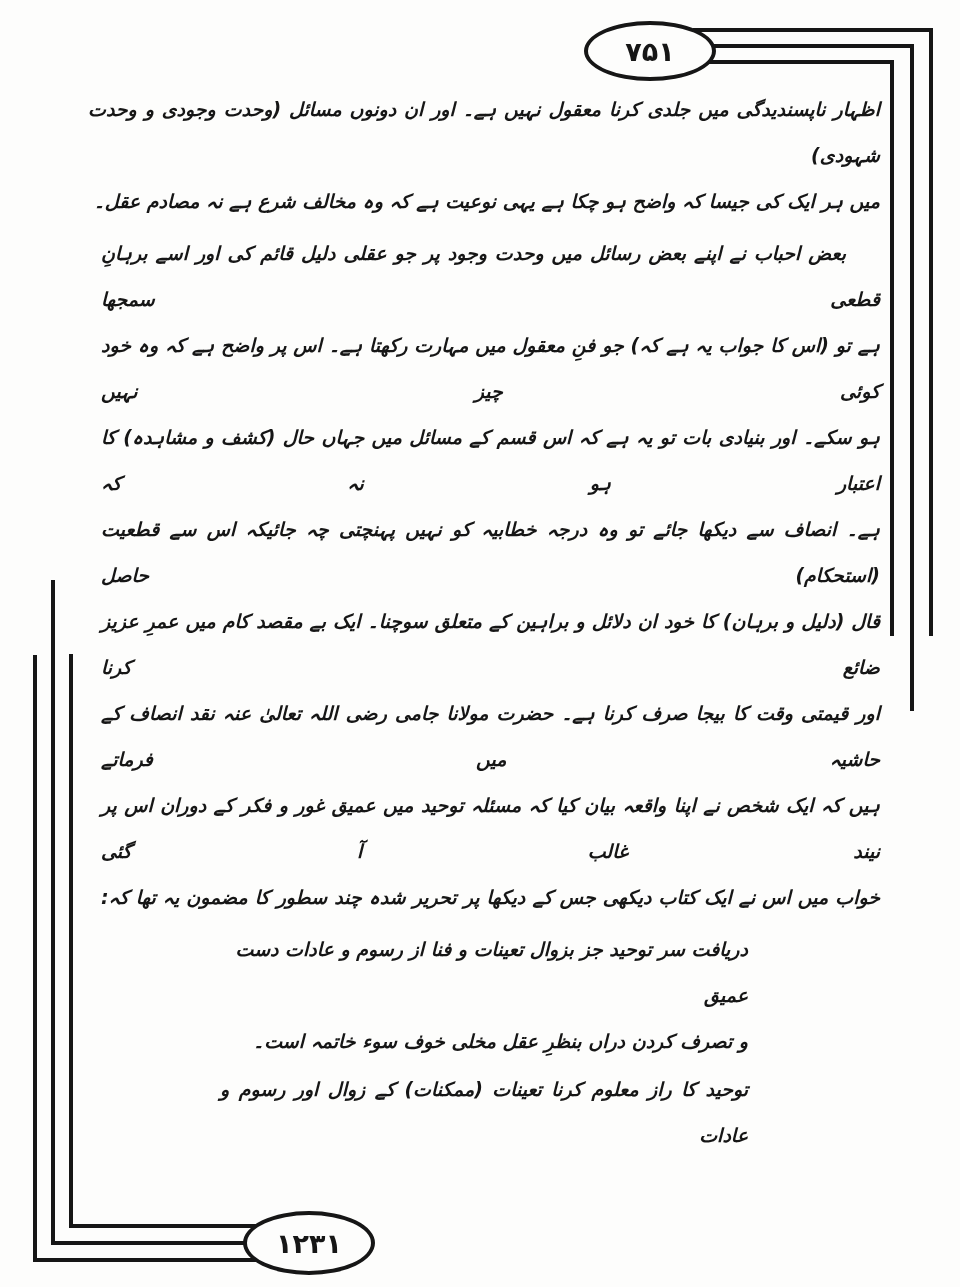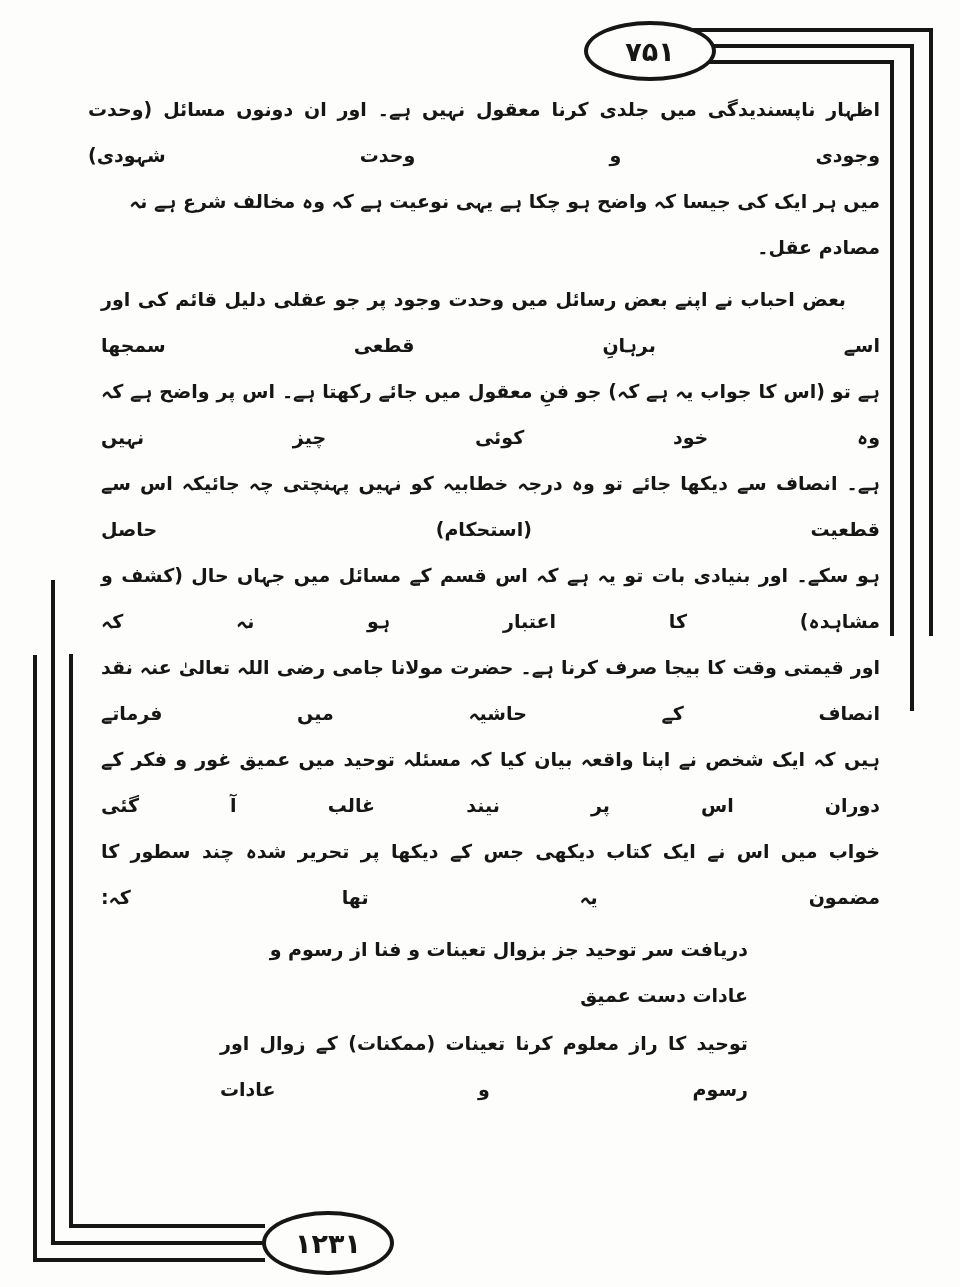--- a/index.html
+++ b/index.html
@@ -30,7 +30,7 @@
     position:absolute;left:88px;top:86px;width:792px;direction:rtl;
     font-size:19px;font-weight:bold;line-height:46px;
   }
-  .tline{min-height:46px;}
+  .tline{min-height:46px;font-style:italic;}
   .tline-just{text-align:justify;text-align-last:justify;}
   .tline-end{text-align:right;}
   .indent-first .tline:first-child{text-indent:34px;}

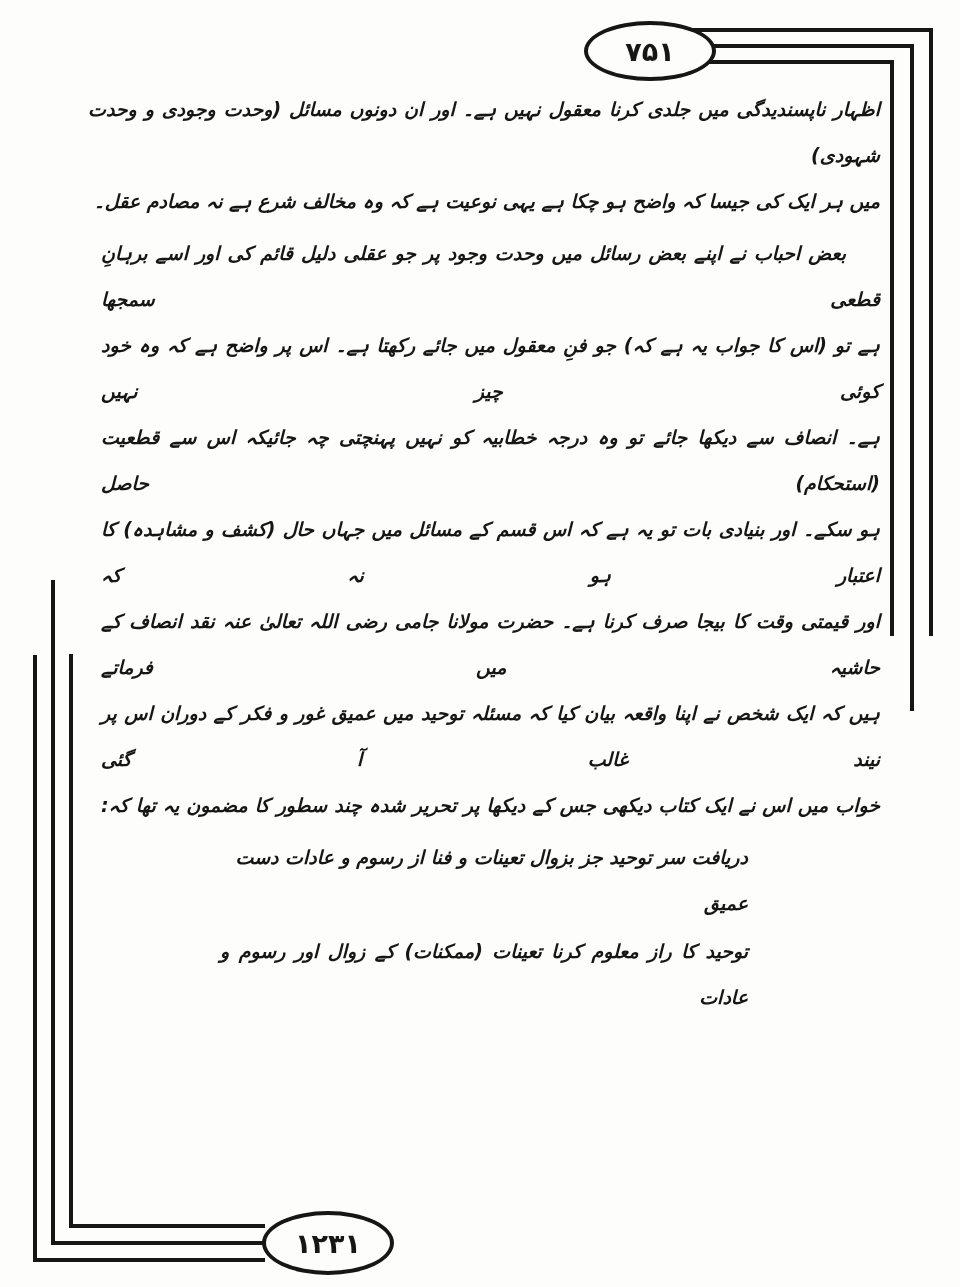--- a/index.html
+++ b/index.html
@@ -65,7 +65,7 @@
       </div>
     <div class="block b-para2 indent-first">
         <div class="tline tline-just">بعض احباب نے اپنے بعض رسائل میں وحدت وجود پر جو عقلی دلیل قائم کی اور اسے برہانِ قطعی سمجھا</div>
-        <div class="tline tline-just">ہے تو (اس کا جواب یہ ہے کہ) جو فنِ معقول میں جائے رکھتا ہے۔ اس پر واضح ہے کہ وہ خود کوئی چیز نہیں</div>
+        <div class="tline tline-just">ہے تو (اس کا جواب یہ ہے کہ) جو فنِ معقول میں مہارت رکھتا ہے۔ اس پر واضح ہے کہ وہ خود کوئی چیز نہیں</div>
         <div class="tline tline-just">ہے۔ انصاف سے دیکھا جائے تو وہ درجہ خطابیہ کو نہیں پہنچتی چہ جائیکہ اس سے قطعیت (استحکام) حاصل</div>
         <div class="tline tline-just">ہو سکے۔ اور بنیادی بات تو یہ ہے کہ اس قسم کے مسائل میں جہاں حال (کشف و مشاہدہ) کا اعتبار ہو نہ کہ</div>
         <div class="tline tline-just">اور قیمتی وقت کا بیجا صرف کرنا ہے۔ حضرت مولانا جامی رضی اللہ تعالیٰ عنہ نقد انصاف کے حاشیہ میں فرماتے</div>

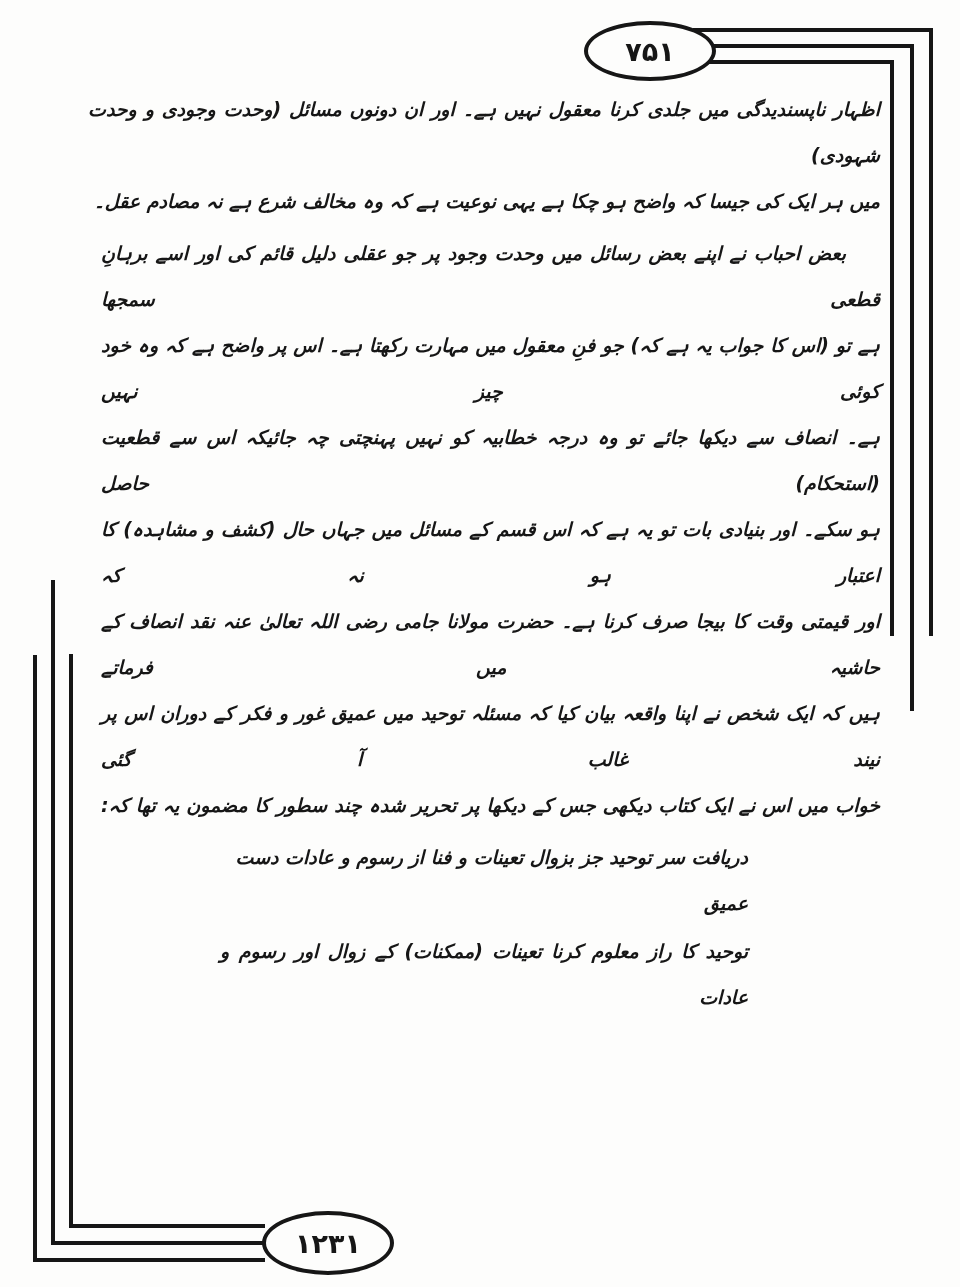--- a/index.html
+++ b/index.html
@@ -66,8 +66,8 @@
     <div class="block b-para2 indent-first">
         <div class="tline tline-just">بعض احباب نے اپنے بعض رسائل میں وحدت وجود پر جو عقلی دلیل قائم کی اور اسے برہانِ قطعی سمجھا</div>
         <div class="tline tline-just">ہے تو (اس کا جواب یہ ہے کہ) جو فنِ معقول میں مہارت رکھتا ہے۔ اس پر واضح ہے کہ وہ خود کوئی چیز نہیں</div>
+        <div class="tline tline-just">ہو سکے۔ اور بنیادی بات تو یہ ہے کہ اس قسم کے مسائل میں جہاں حال (کشف و مشاہدہ) کا اعتبار ہو نہ کہ</div>
         <div class="tline tline-just">ہے۔ انصاف سے دیکھا جائے تو وہ درجہ خطابیہ کو نہیں پہنچتی چہ جائیکہ اس سے قطعیت (استحکام) حاصل</div>
-        <div class="tline tline-just">ہو سکے۔ اور بنیادی بات تو یہ ہے کہ اس قسم کے مسائل میں جہاں حال (کشف و مشاہدہ) کا اعتبار ہو نہ کہ</div>
         <div class="tline tline-just">اور قیمتی وقت کا بیجا صرف کرنا ہے۔ حضرت مولانا جامی رضی اللہ تعالیٰ عنہ نقد انصاف کے حاشیہ میں فرماتے</div>
         <div class="tline tline-just">ہیں کہ ایک شخص نے اپنا واقعہ بیان کیا کہ مسئلہ توحید میں عمیق غور و فکر کے دوران اس پر نیند غالب آ گئی</div>
         <div class="tline tline-just">خواب میں اس نے ایک کتاب دیکھی جس کے دیکھا پر تحریر شدہ چند سطور کا مضمون یہ تھا کہ:</div>

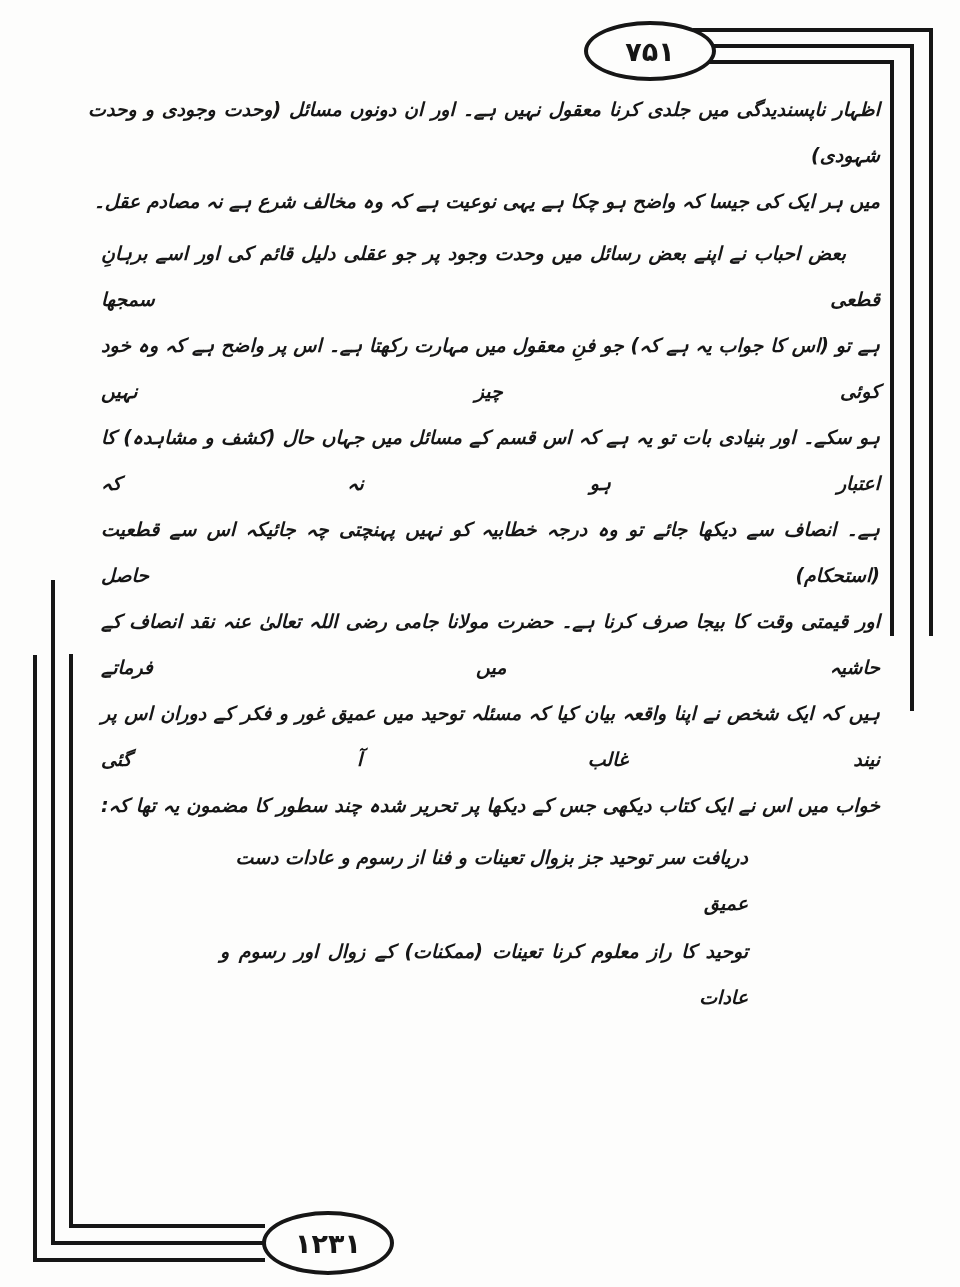--- a/index.html
+++ b/index.html
@@ -68,6 +68,7 @@
         <div class="tline tline-just">ہے تو (اس کا جواب یہ ہے کہ) جو فنِ معقول میں مہارت رکھتا ہے۔ اس پر واضح ہے کہ وہ خود کوئی چیز نہیں</div>
         <div class="tline tline-just">ہو سکے۔ اور بنیادی بات تو یہ ہے کہ اس قسم کے مسائل میں جہاں حال (کشف و مشاہدہ) کا اعتبار ہو نہ کہ</div>
         <div class="tline tline-just">ہے۔ انصاف سے دیکھا جائے تو وہ درجہ خطابیہ کو نہیں پہنچتی چہ جائیکہ اس سے قطعیت (استحکام) حاصل</div>
+        <div class="tline tline-just">قال (دلیل و برہان) کا خود ان دلائل و براہین کے متعلق سوچنا۔ ایک بے مقصد کام میں عمرِ عزیز ضائع کرنا</div>
         <div class="tline tline-just">اور قیمتی وقت کا بیجا صرف کرنا ہے۔ حضرت مولانا جامی رضی اللہ تعالیٰ عنہ نقد انصاف کے حاشیہ میں فرماتے</div>
         <div class="tline tline-just">ہیں کہ ایک شخص نے اپنا واقعہ بیان کیا کہ مسئلہ توحید میں عمیق غور و فکر کے دوران اس پر نیند غالب آ گئی</div>
         <div class="tline tline-just">خواب میں اس نے ایک کتاب دیکھی جس کے دیکھا پر تحریر شدہ چند سطور کا مضمون یہ تھا کہ:</div>

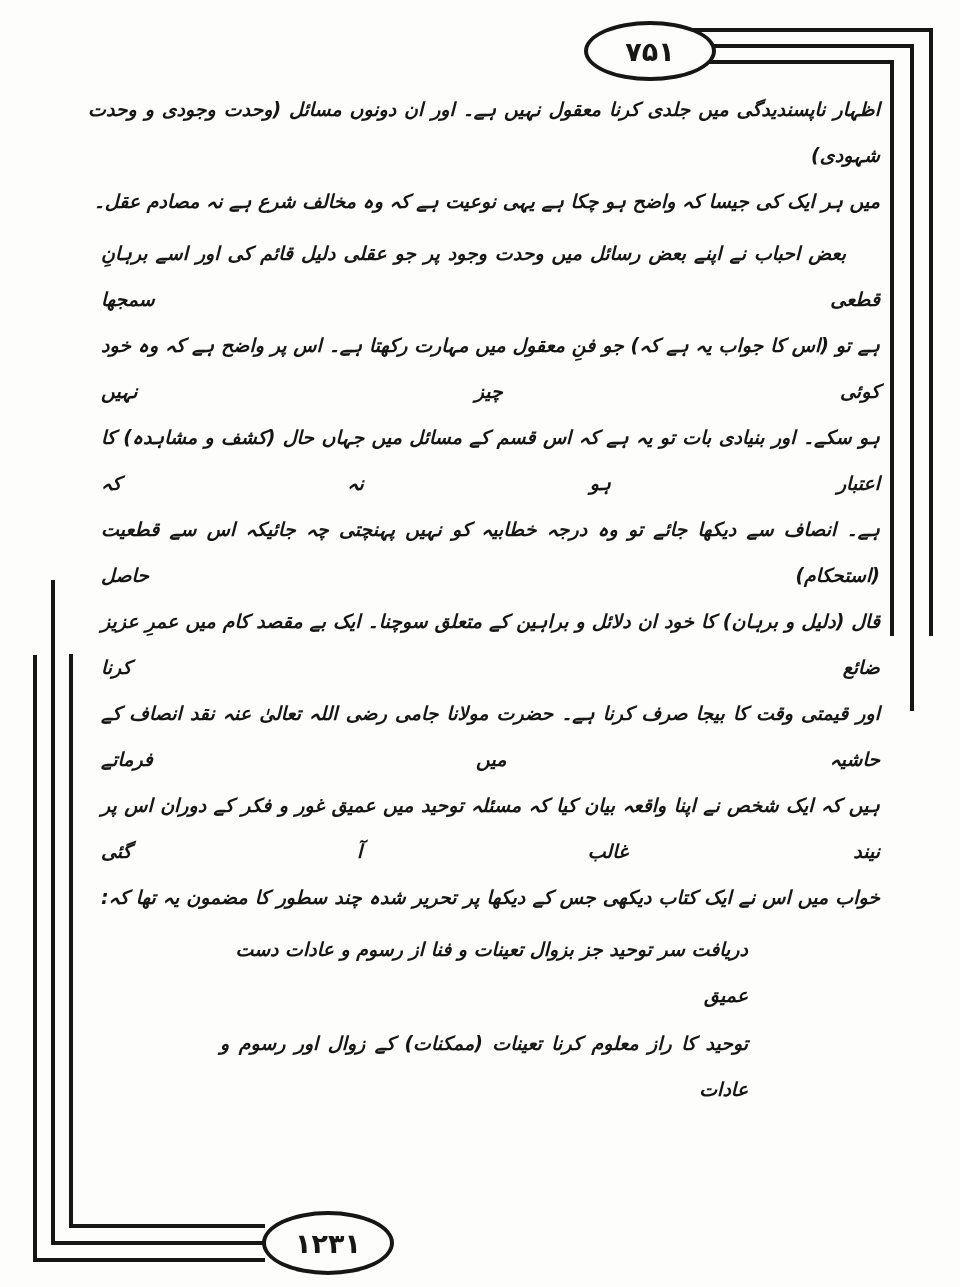--- a/index.html
+++ b/index.html
@@ -75,6 +75,7 @@
       </div>
     <div class="block b-quote1">
         <div class="tline tline-end">دریافت سر توحید جز بزوال تعینات و فنا از رسوم و عادات دست عمیق</div>
+        <div class="tline tline-end">و تصرف کردن دراں بنظرِ عقل مخلی خوف سوء خاتمہ است۔</div>
       </div>
     <div class="block b-trans1">
         <div class="tline tline-just">توحید کا راز معلوم کرنا تعینات (ممکنات) کے زوال اور رسوم و عادات</div>

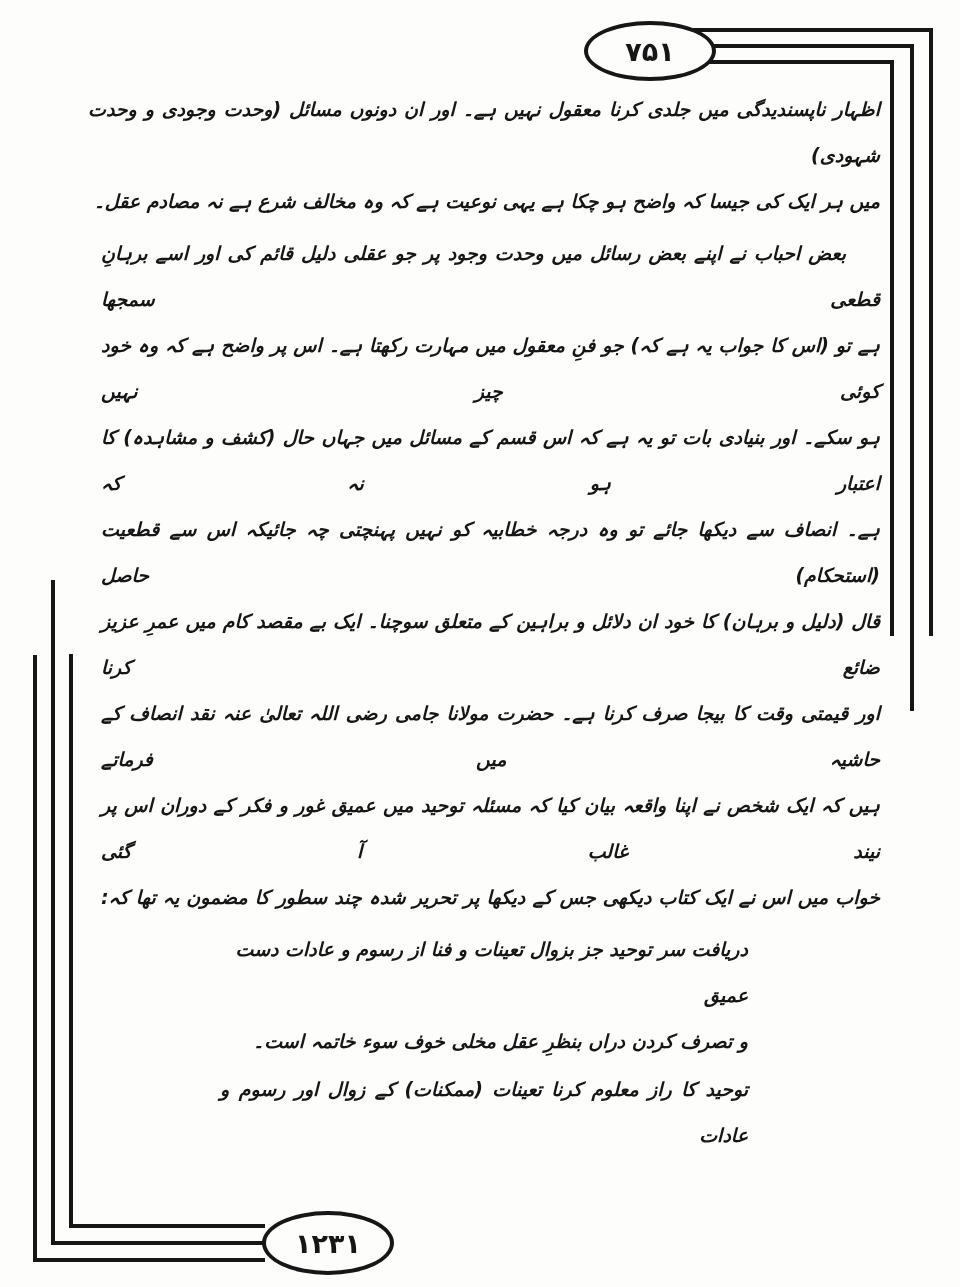--- a/index.html
+++ b/index.html
@@ -24,7 +24,7 @@
     font-weight:bold;font-size:27px;letter-spacing:2px;direction:rtl;
   }
   .oval-top{left:584px;top:21px;width:124px;height:52px;}
-  .oval-bottom{left:262px;top:1211px;width:124px;height:56px;justify-content:center;}
+  .oval-bottom{left:243px;top:1211px;width:124px;height:56px;justify-content:center;}
   
   .textblock{
     position:absolute;left:88px;top:86px;width:792px;direction:rtl;

